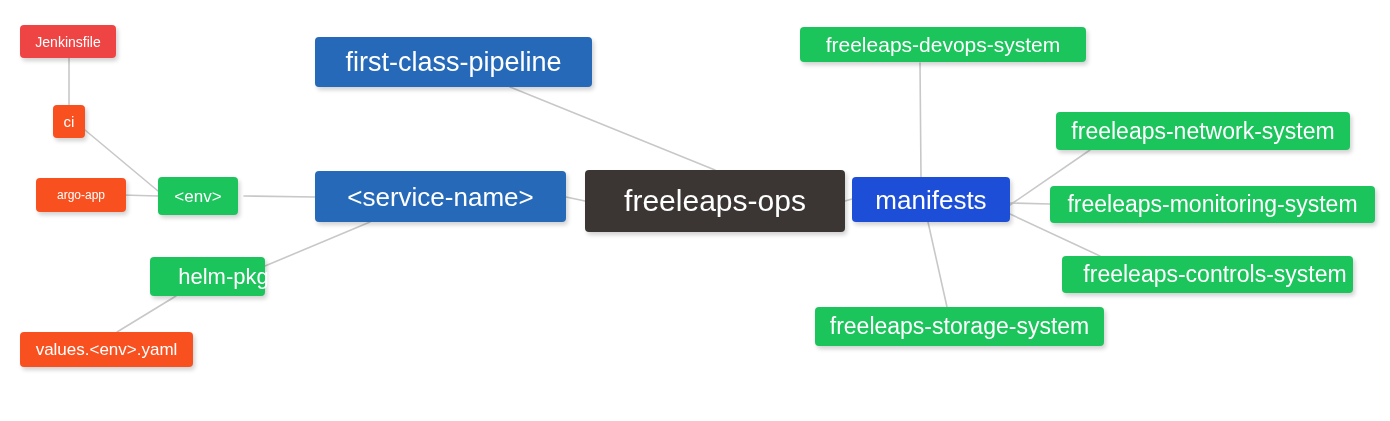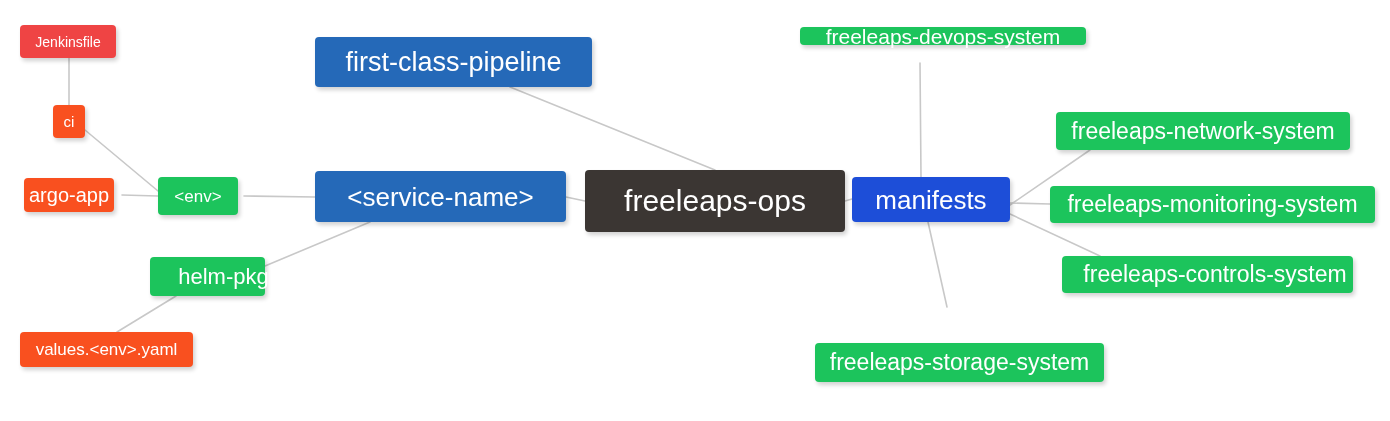--- a/index.html
+++ b/index.html
@@ -99,7 +99,7 @@
       <div class="node" style="left: 20px; top: 332px; width: 173px; height: 35px; background: rgb(249, 80, 31); font-size: 17px; color: rgb(255, 255, 255);">
         <span class="node-label">values.&lt;env&gt;.yaml</span>
       </div>
-      <div class="node" style="left: 800px; top: 27px; width: 286px; height: 18px; background: rgb(28, 196, 92); font-size: 21px; color: rgb(255, 255, 255);">
+      <div class="node" style="left: 800px; top: 27px; width: 286px; height: 35px; background: rgb(28, 196, 92); font-size: 21px; color: rgb(255, 255, 255);">
         <span class="node-label">freeleaps-devops-system</span>
       </div>
       <div class="node" style="left: 1056px; top: 112px; width: 294px; height: 38px; background: rgb(28, 196, 92); font-size: 23px; color: rgb(255, 255, 255);">

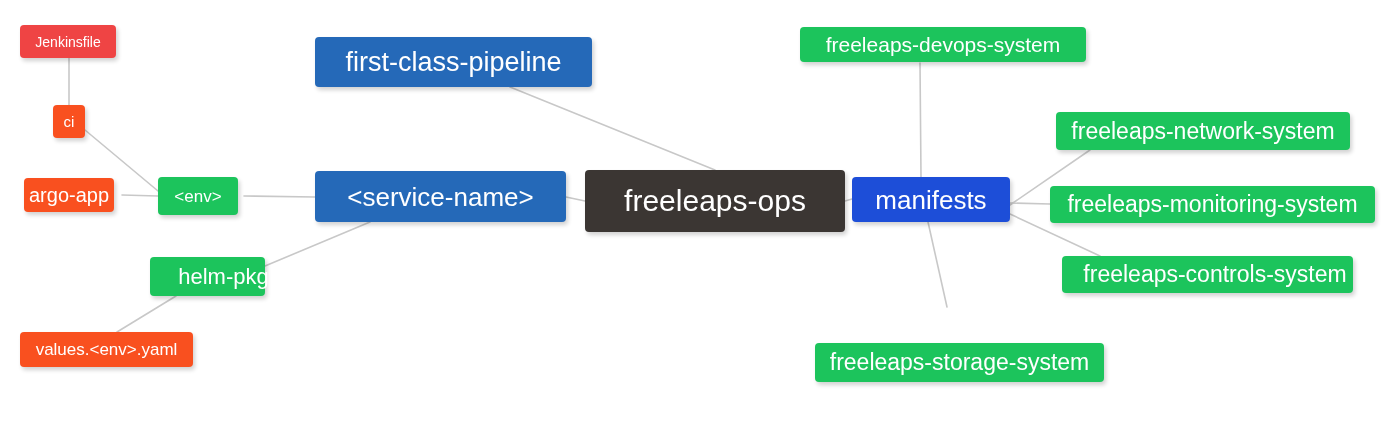--- a/index.html
+++ b/index.html
@@ -90,7 +90,7 @@
       <div class="node" style="left: 53px; top: 105px; width: 32px; height: 33px; background: rgb(249, 80, 31); font-size: 15px; color: rgb(255, 255, 255);">
         <span class="node-label">ci</span>
       </div>
-      <div class="node" style="left: 24px; top: 178px; width: 90px; height: 34px; background: rgb(249, 80, 31); font-size: 20px; color: rgb(255, 255, 255);">
+      <div class="node" style="left: 36px; top: 178px; width: 90px; height: 34px; background: rgb(249, 80, 31); font-size: 12px; color: rgb(255, 255, 255);">
         <span class="node-label">argo-app</span>
       </div>
       <div class="node" style="left: 20px; top: 25px; width: 96px; height: 33px; background: #ef4444; font-size: 14px; color: rgb(255, 255, 255);">

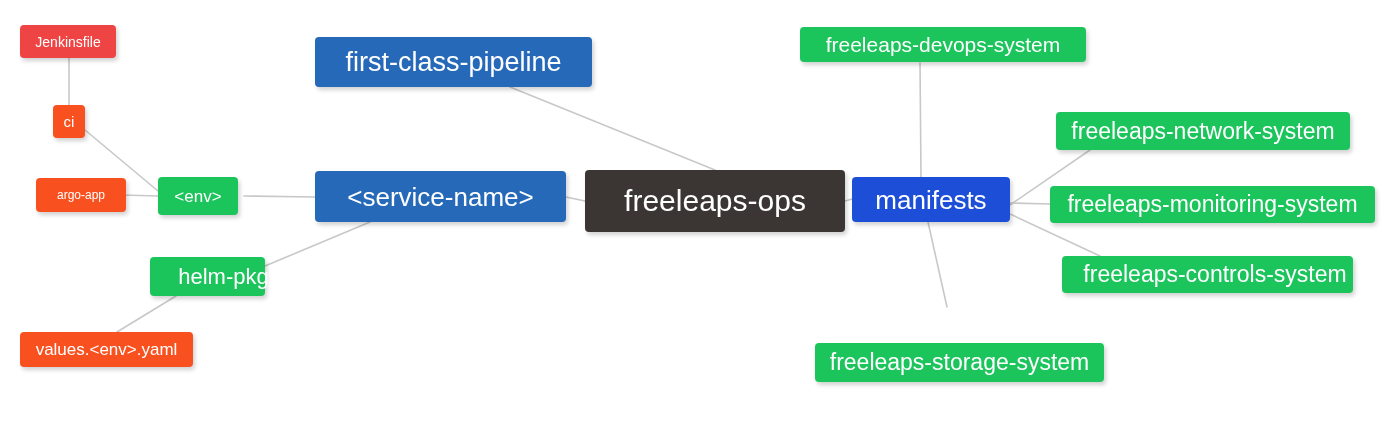--- a/index.html
+++ b/index.html
@@ -111,7 +111,7 @@
       <div class="node" style="left: 1062px; top: 256px; width: 291px; height: 37px; background: rgb(28, 196, 92); font-size: 23px; color: rgb(255, 255, 255); padding-left: 15px;">
         <span class="node-label">freeleaps-controls-system</span>
       </div>
-      <div class="node" style="left: 815px; top: 307px; width: 289px; height: 39px; background: rgb(28, 196, 92); font-size: 23px; color: rgb(255, 255, 255); margin-top: 36px;">
+      <div class="node" style="left: 815px; top: 307px; width: 289px; height: 39px; background: rgb(28, 196, 92); font-size: 23px; color: rgb(255, 255, 255);">
         <span class="node-label">freeleaps-storage-system</span>
       </div>
     </div>

